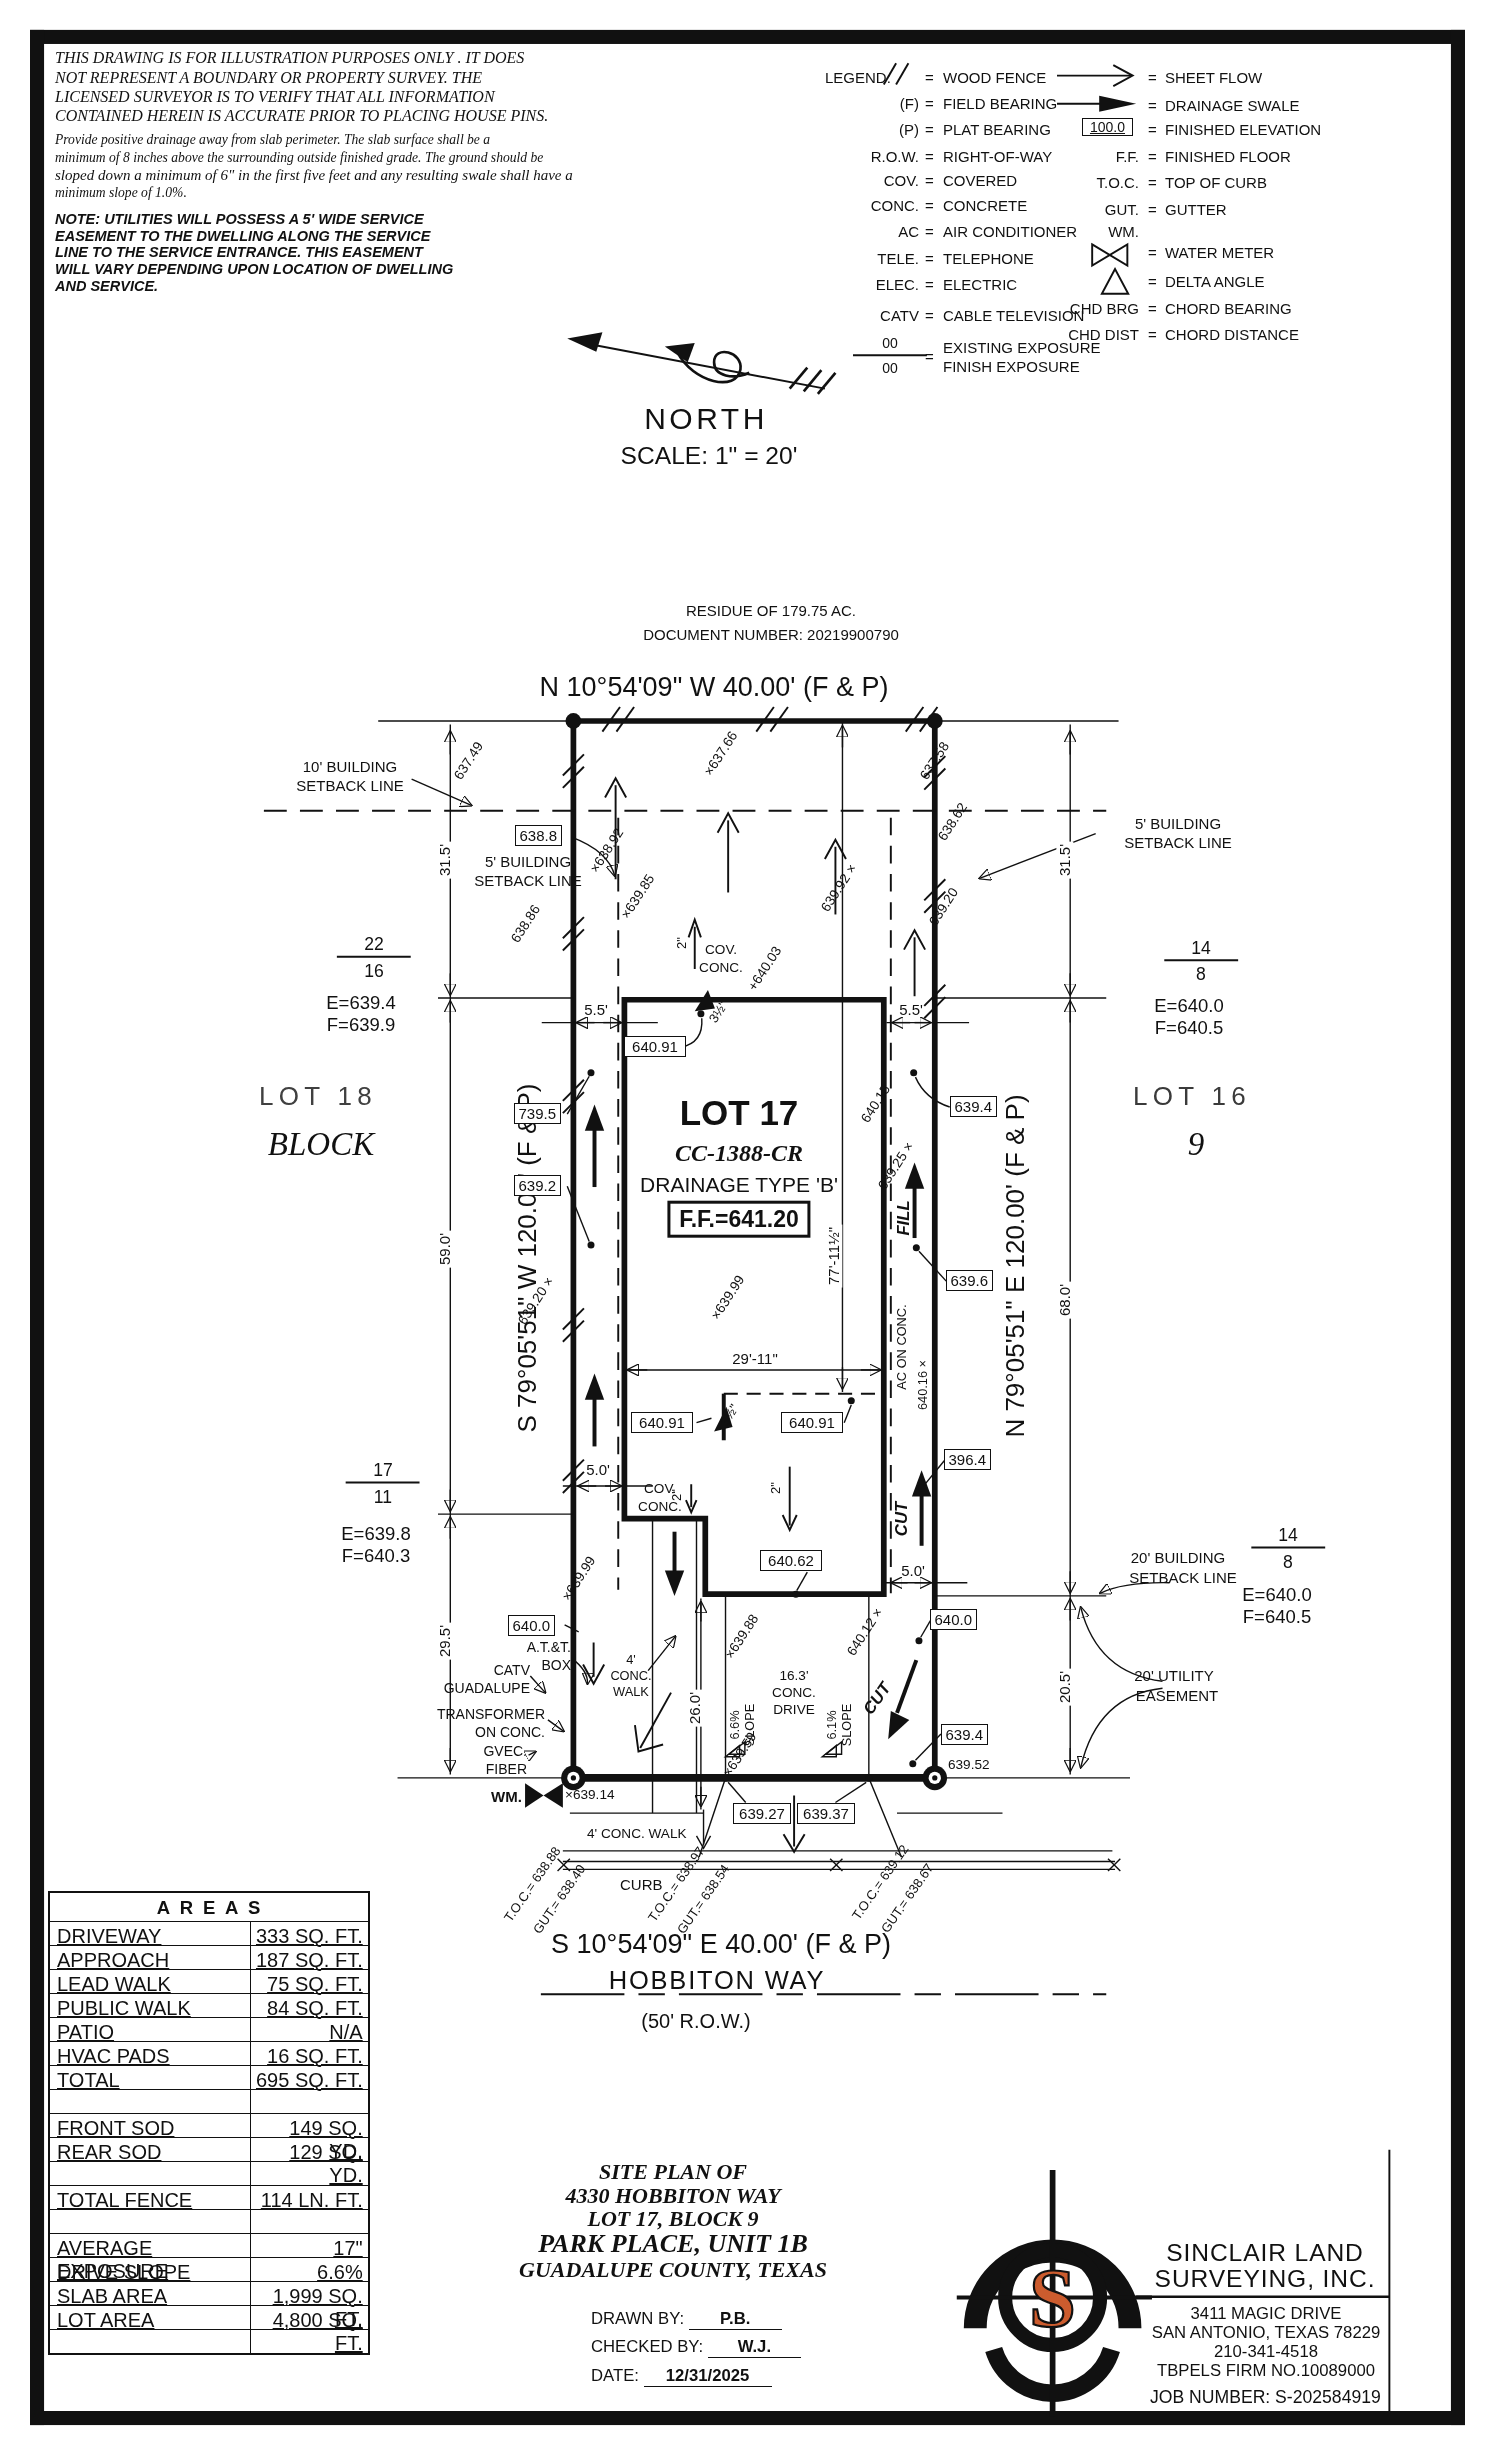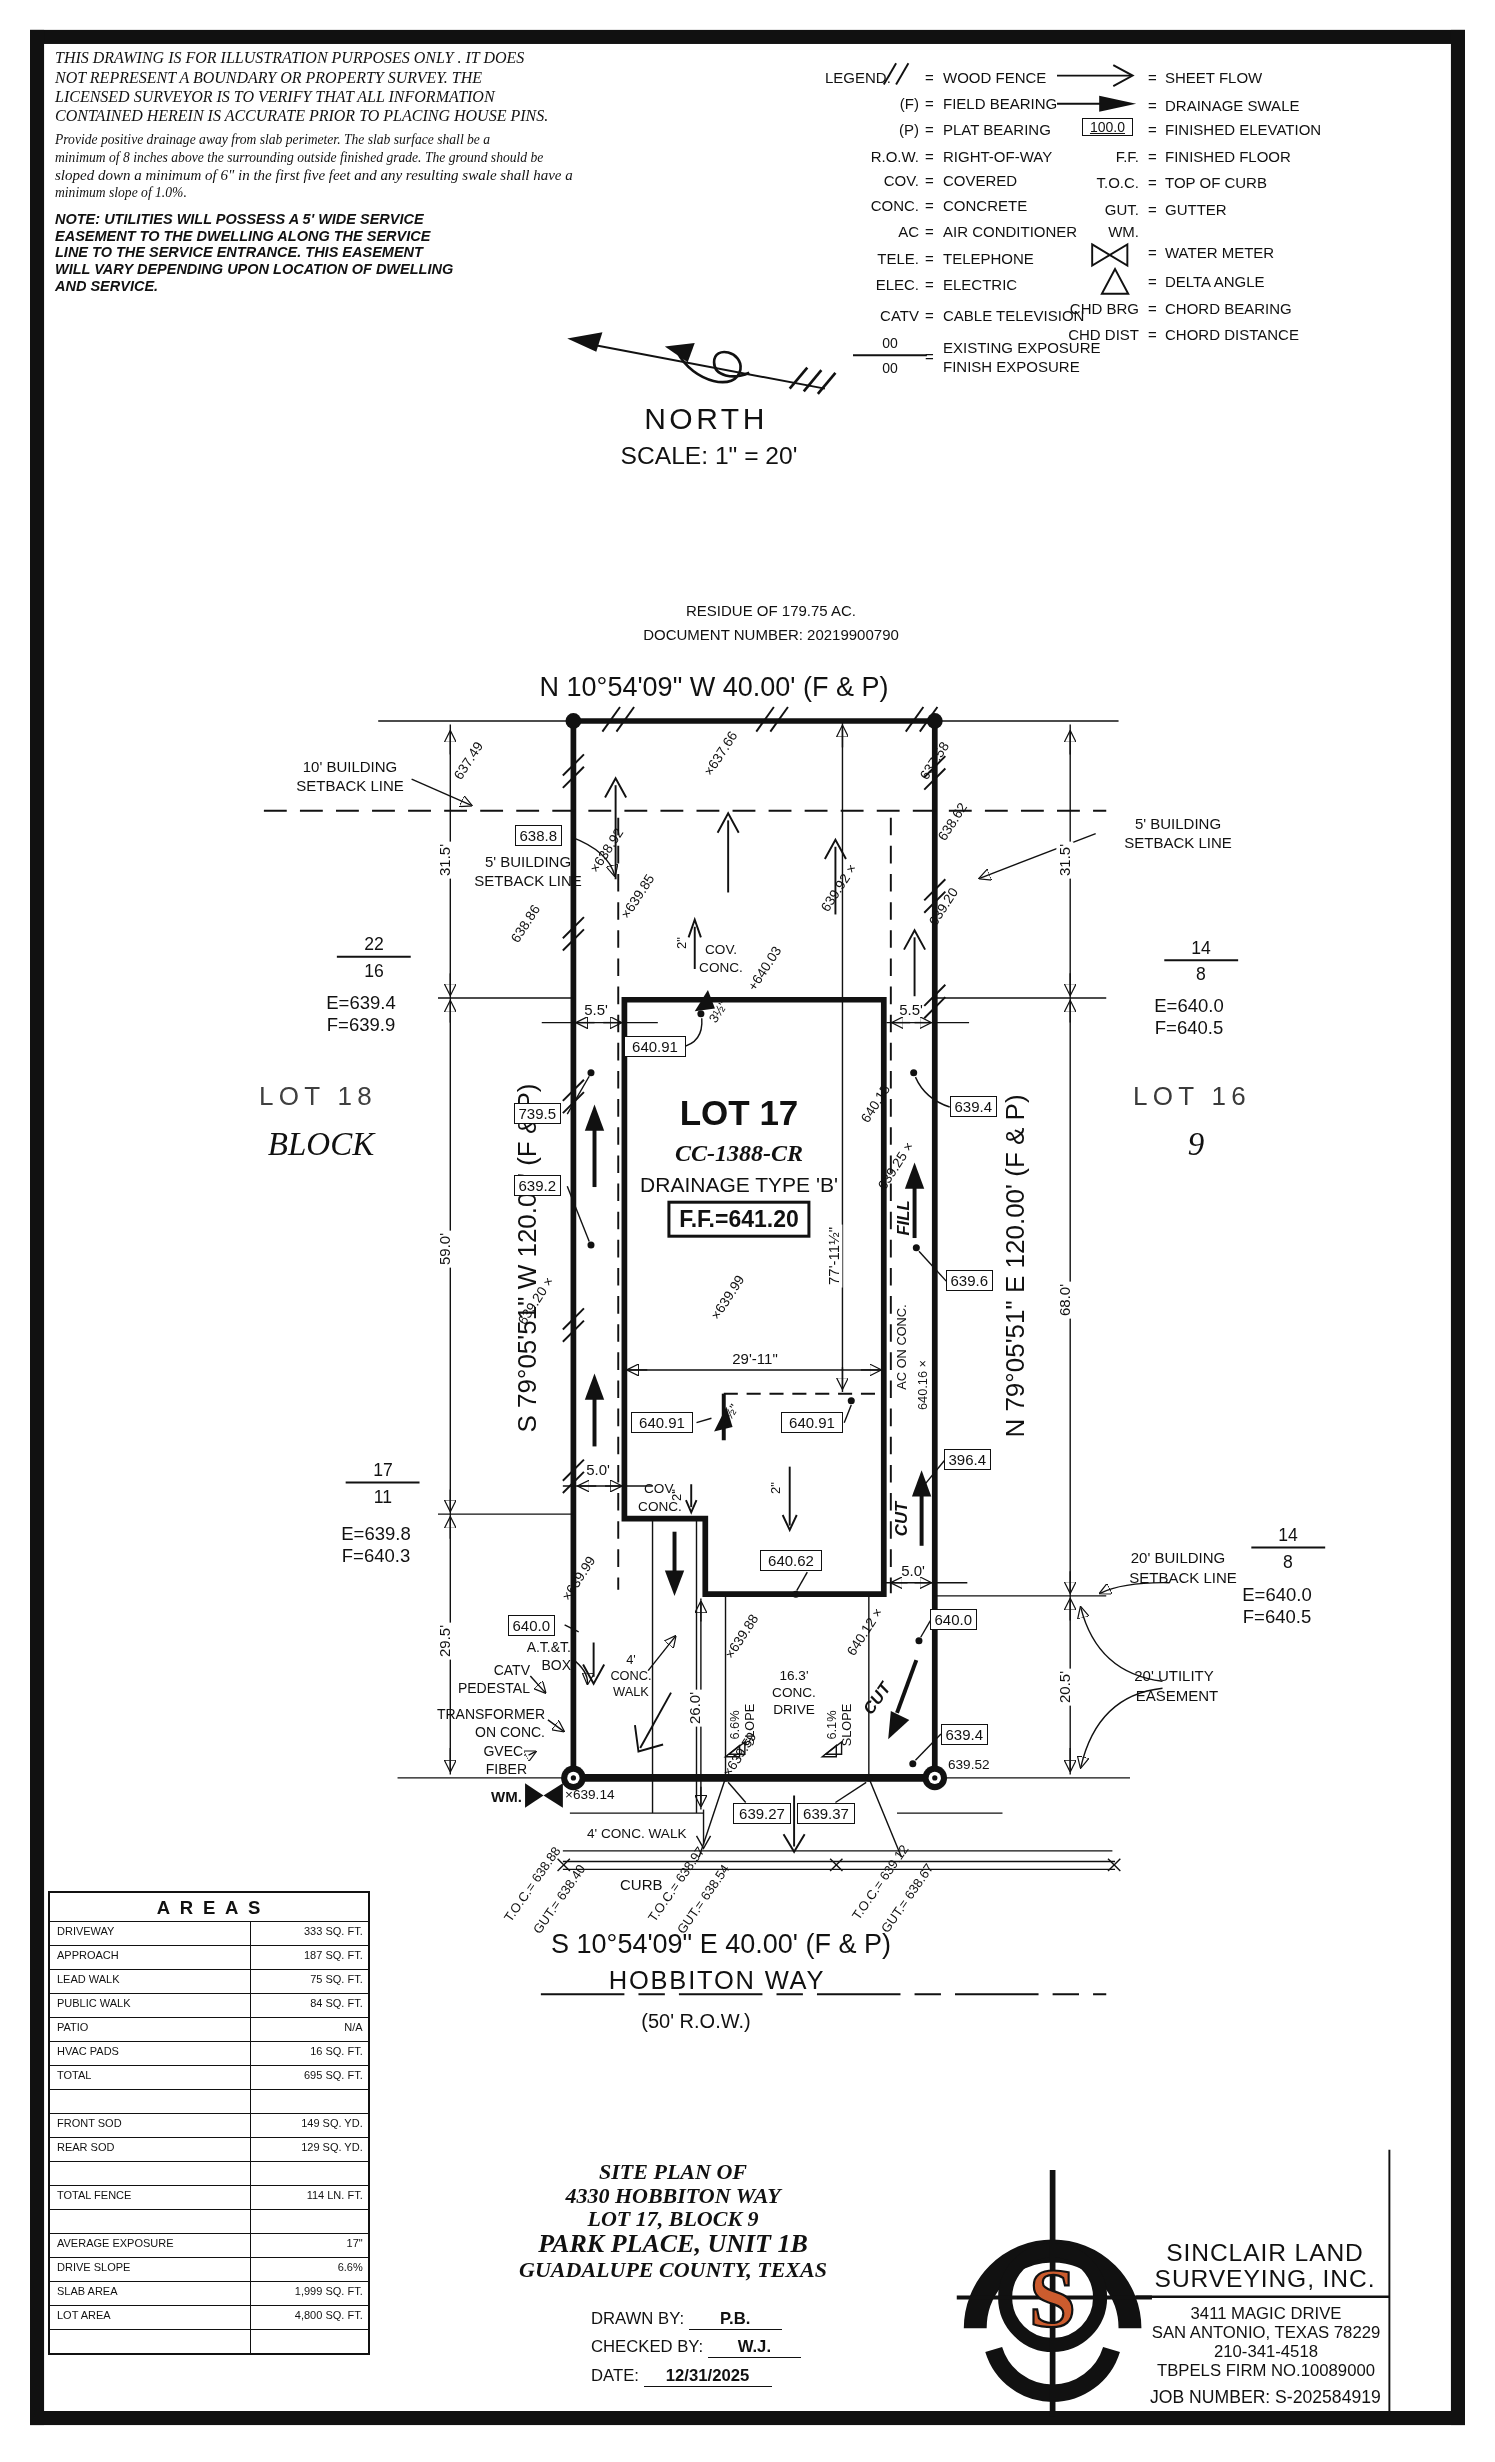--- a/index.html
+++ b/index.html
@@ -517,7 +517,7 @@
   <div class="t rt" style="left:492px;top:1639px;width:79px;font-size:14px;">A.T.&amp;T.</div>
   <div class="t rt" style="left:492px;top:1657px;width:79px;font-size:14px;">BOX</div>
   <div class="t rt" style="left:440px;top:1662px;width:90px;font-size:14px;">CATV</div>
-  <div class="t rt" style="left:440px;top:1680px;width:90px;font-size:14px;">PEDESTAL</div>
+  <div class="t rt" style="left:440px;top:1680px;width:90px;font-size:14px;">GUADALUPE</div>
   <div class="t rt" style="left:431px;top:1706px;width:114px;font-size:14px;">TRANSFORMER</div>
   <div class="t rt" style="left:431px;top:1724px;width:114px;font-size:14px;">ON CONC.</div>
   <div class="t rt" style="left:457px;top:1743px;width:70px;font-size:14px;">GVEC.</div>

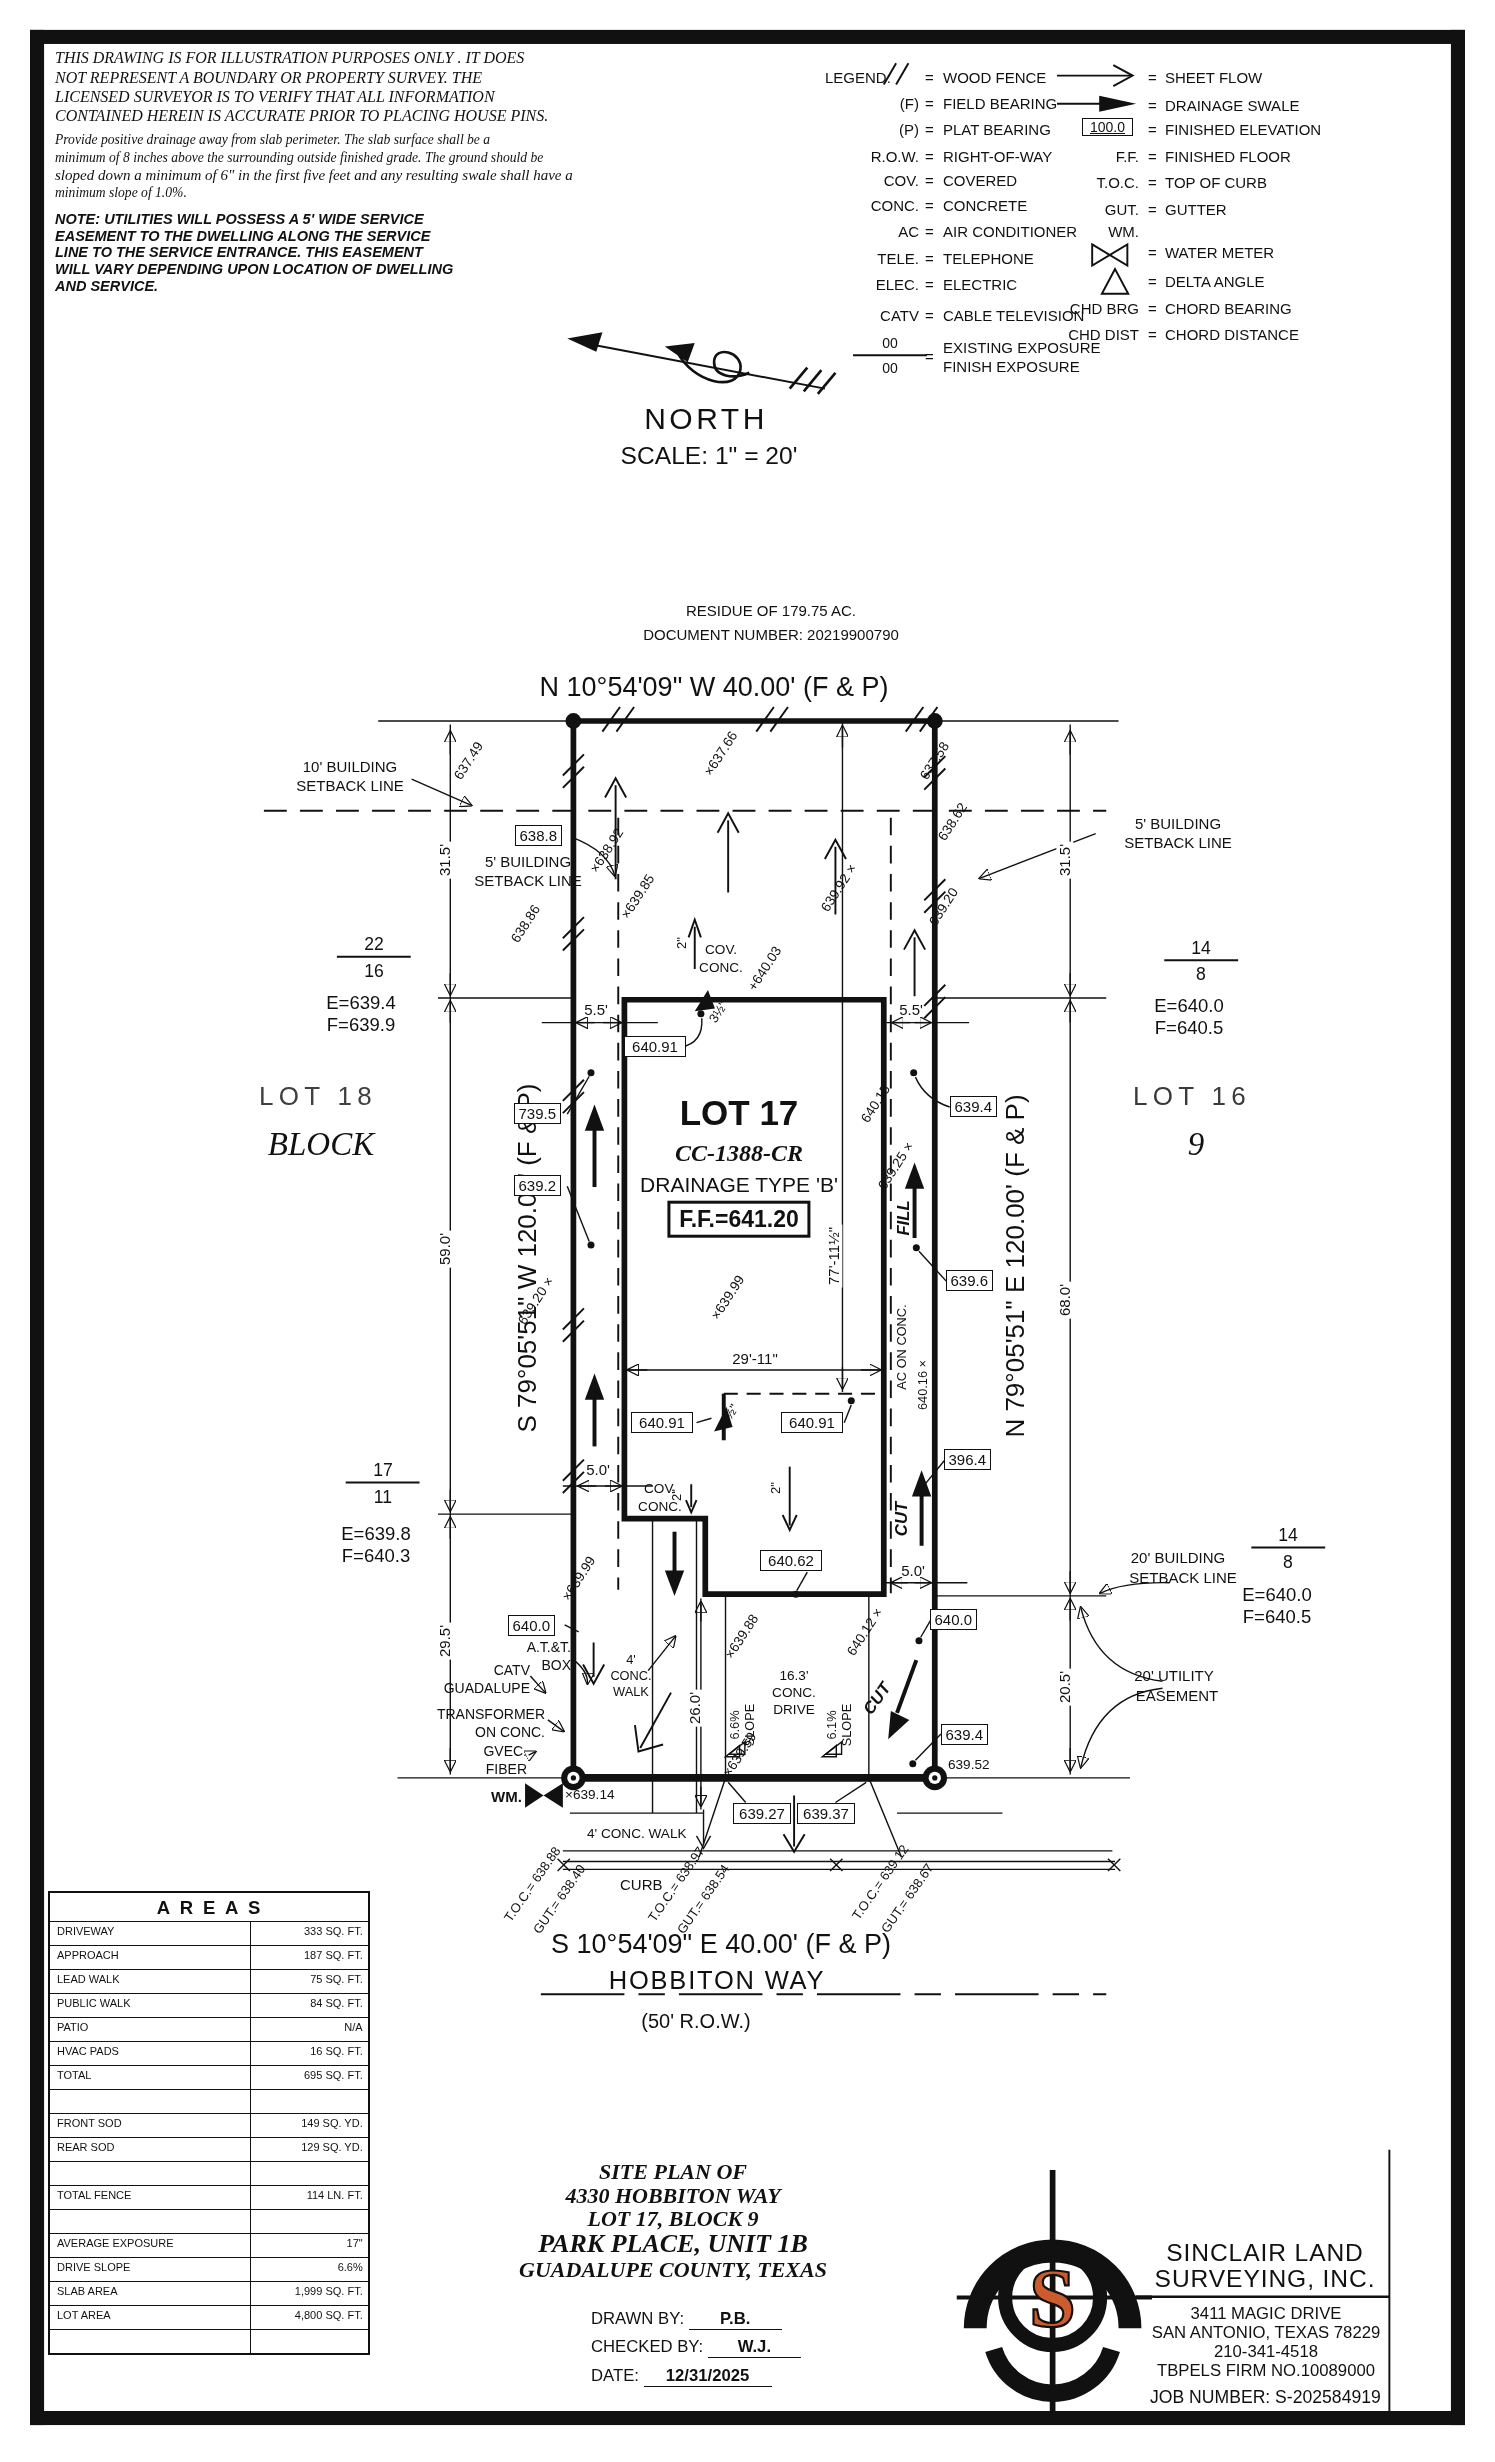--- a/index.html
+++ b/index.html
@@ -17,7 +17,7 @@
   .w1{stroke-width:1.6;} .w2{stroke-width:2.2;} .w3{stroke-width:3;} .w4{stroke-width:4.5;} .w6{stroke-width:6.5;} .w8{stroke-width:9;}
   .areas-tb{position:absolute;left:48px;top:1891px;width:318px;border:2.2px solid #111;background:#fff;}
   .areas-hd{border-bottom:1.8px solid #111;text-align:center;font-size:18.5px;font-weight:bold;letter-spacing:9.7px;padding:3.5px 0 2.6px 8.8px;}
-  .arow{display:flex;height:23px;border-bottom:1.4px solid #111;font-size:11px;}
+  .arow{display:flex;height:23px;border-bottom:1.4px solid #111;font-size:20px;text-decoration:underline;}
   .arow:last-child{border-bottom:none;}
   .al{width:201px;border-right:1.4px solid #111;padding:2.6px 0 0 7px;box-sizing:border-box;}
   .av{flex:1;text-align:right;padding:2.6px 5.3px 0 0;}

